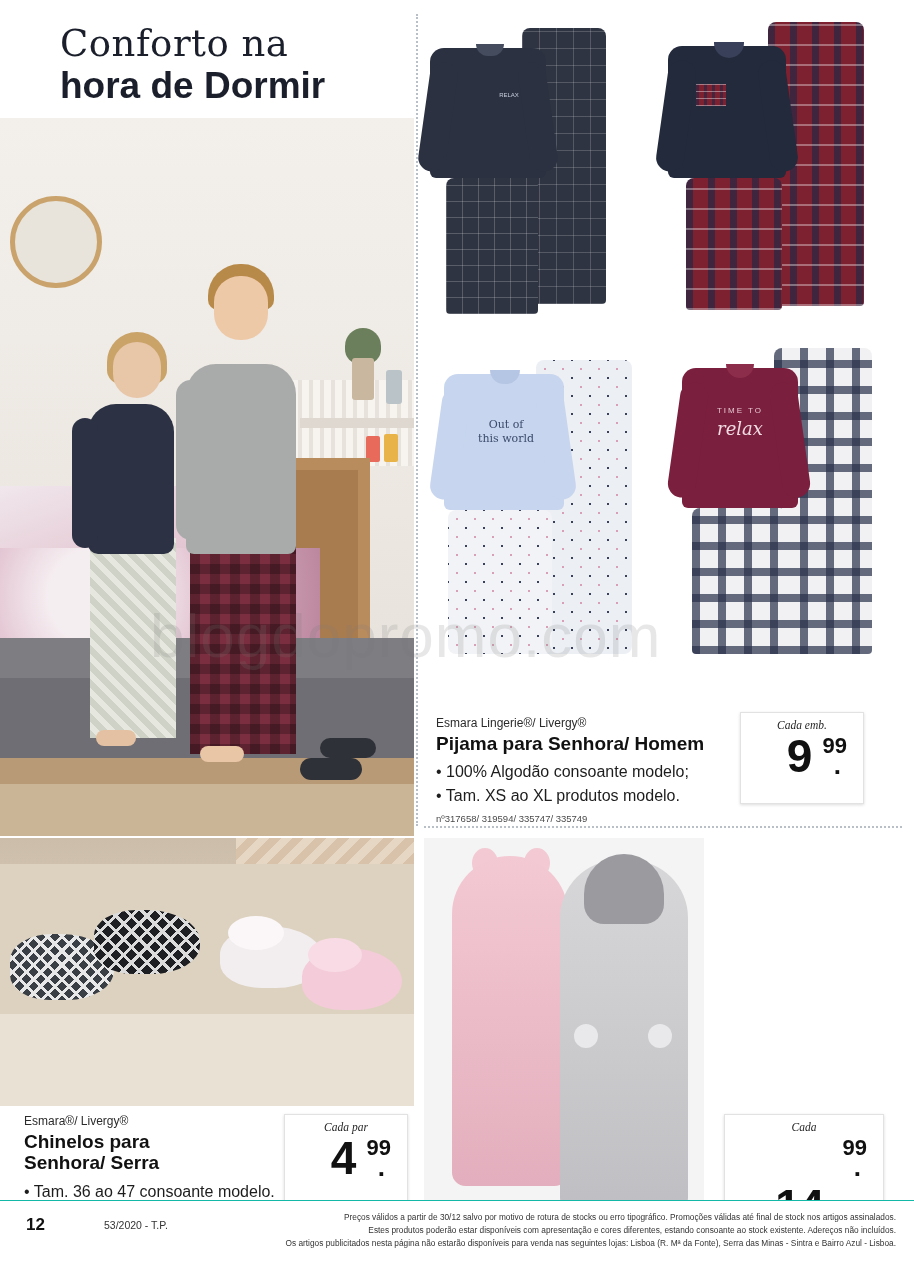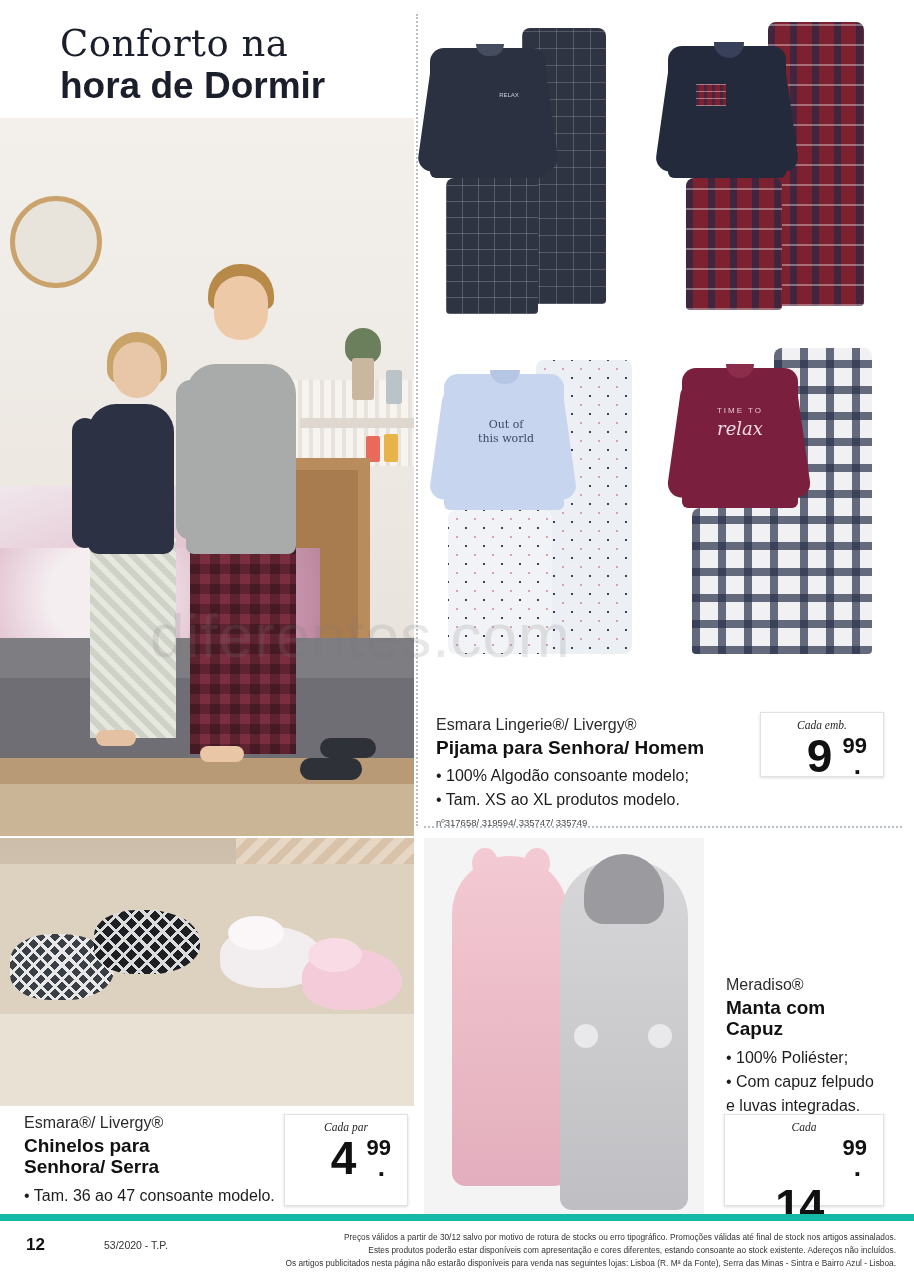--- a/index.html
+++ b/index.html
@@ -280,7 +280,7 @@
     </div>
   </div>
 
-  <div class="watermark">diferentes.com</div>
+  <div class="watermark">blogdopromo.com</div>
 
   <div style="position:absolute;left:436px;top:716px;width:330px;">
     <div class="brand">Esmara Lingerie®/ Livergy®</div>

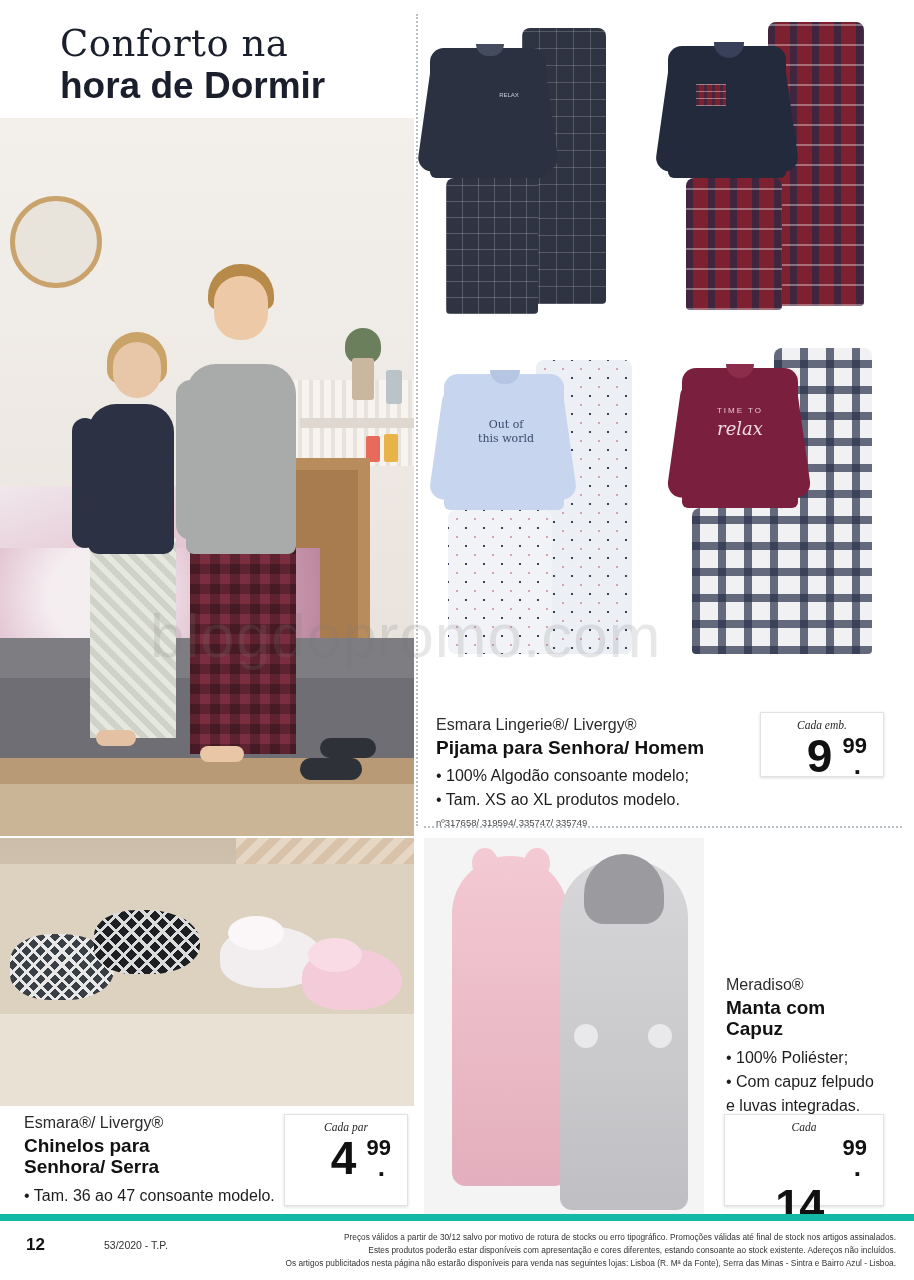--- a/index.html
+++ b/index.html
@@ -93,7 +93,7 @@
   .vdotline { position:absolute; border-left:2px dotted #b9bfc6; }
 
   
-  .brand { font-size:16px; color:#2b2b2b; }
+  .brand { font-size:12px; color:#2b2b2b; }
   .prod-title { font-size:19px; font-weight:700; color:#111; line-height:1.12; margin-top:3px;}
   .bullets { margin-top:6px; font-size:16px; color:#1d1d1d; line-height:1.5;}
   .bullets div { white-space:nowrap; }

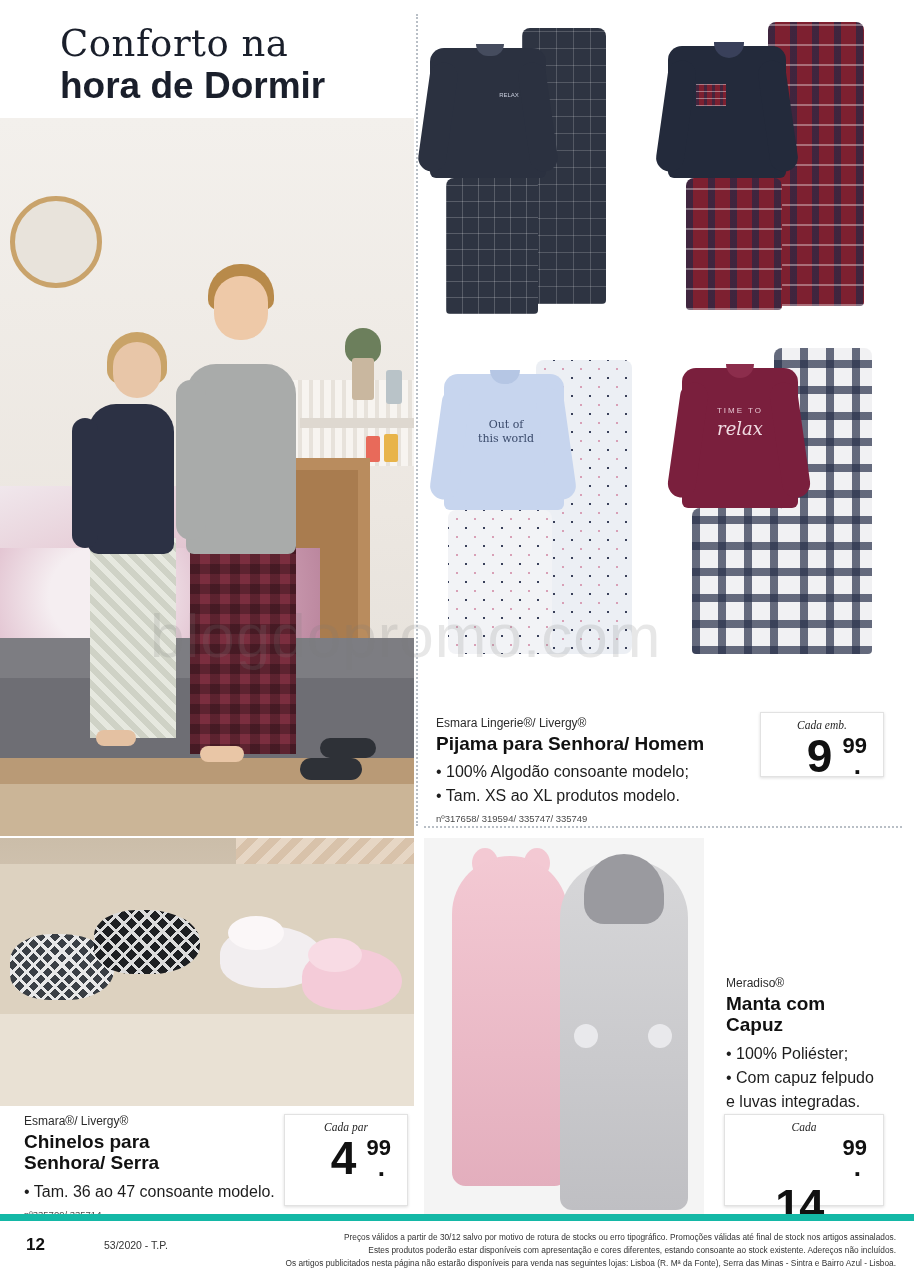--- a/index.html
+++ b/index.html
@@ -292,7 +292,7 @@
     <div class="artno">nº317658/ 319594/ 335747/ 335749</div>
   </div>
 
-  <div class="pricebox" style="left:760px;top:712px;width:124px;height:65px;">
+  <div class="pricebox" style="left:740px;top:712px;width:124px;height:92px;">
     <div class="price-cap">Cada emb.</div>
     <div class="price-line">
       <div class="price-int">9</div>

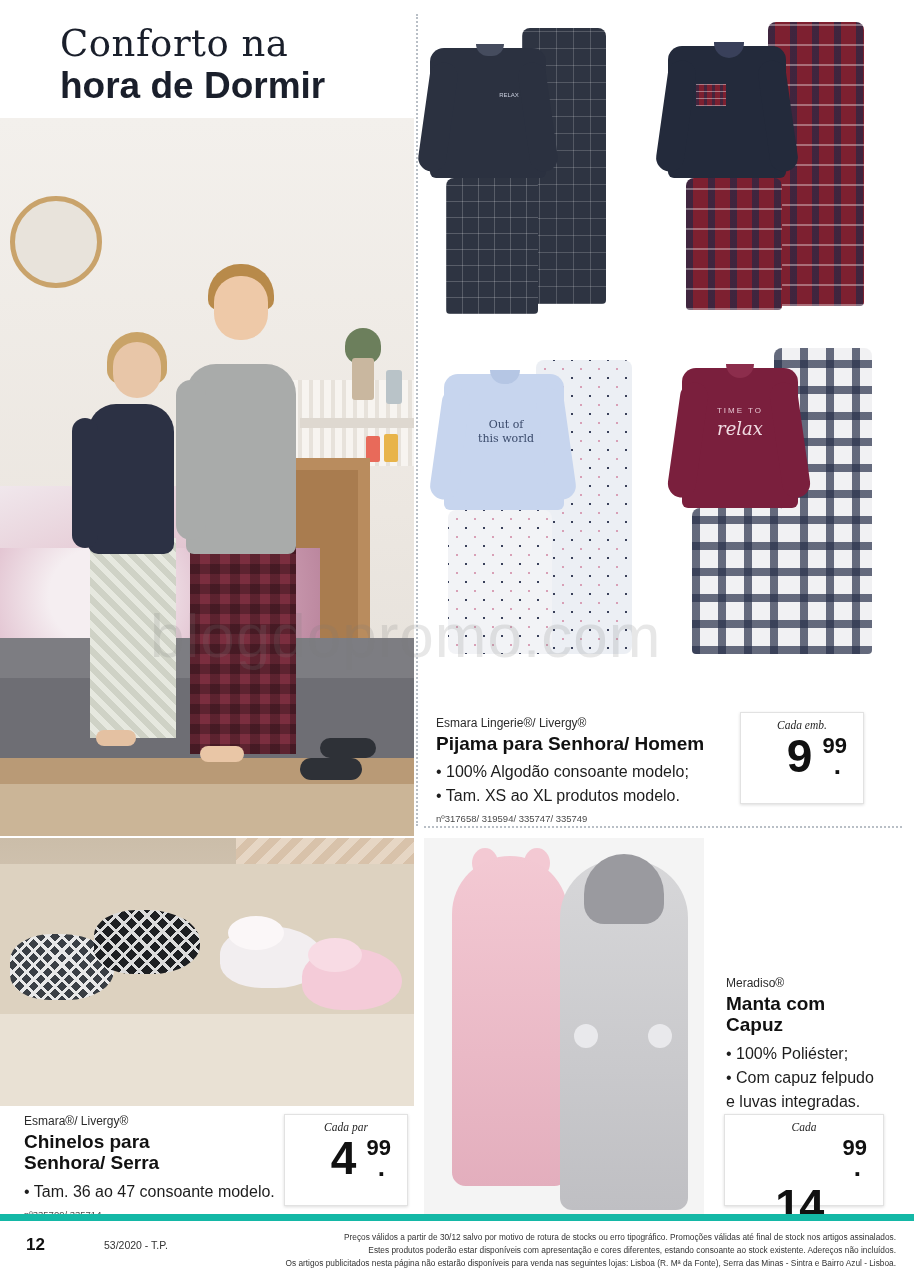--- a/index.html
+++ b/index.html
@@ -355,17 +355,6 @@
       <div class="pb-pom2"></div>
   </div>
 
-  <div style="position:absolute;left:726px;top:976px;width:176px;">
-    <div class="brand">Meradiso®</div>
-    <div class="prod-title">Manta com</div>
-    <div class="prod-title" style="margin-top:0;">Capuz</div>
-    <div class="bullets">
-      <div>• 100% Poliéster;</div>
-      <div>• Com capuz felpudo</div>
-      <div>   e luvas integradas.</div>
-    </div>
-    <div class="artno">nº335446</div>
-  </div>
 
   <div class="pricebox" style="left:724px;top:1114px;width:160px;height:92px;">
     <div class="price-cap">Cada</div>

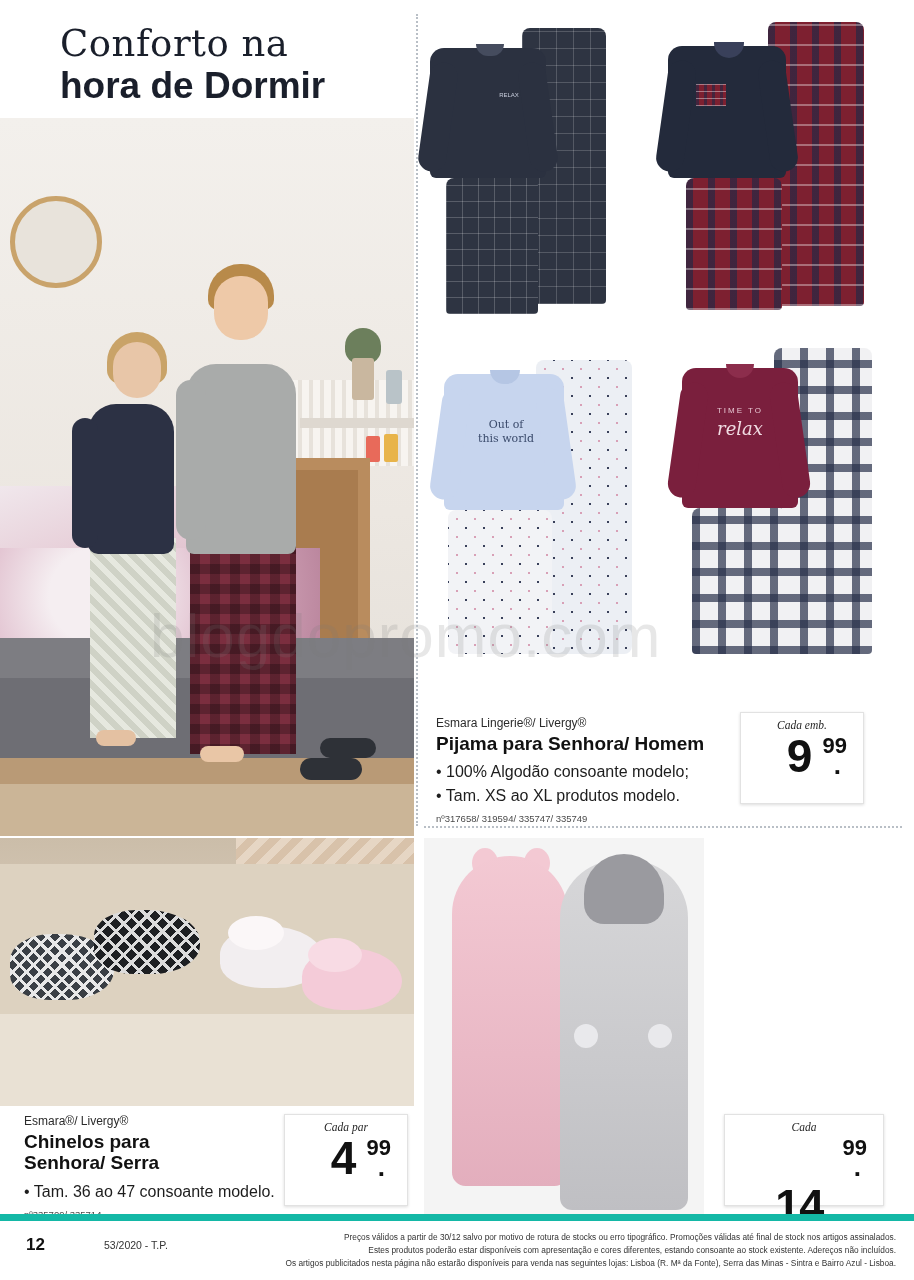--- a/index.html
+++ b/index.html
@@ -153,8 +153,8 @@
 
   
   .footer {
-    position:absolute; left:0; bottom:0; width:914px; height:66px; background:#fff;
-    border-top:7px solid #14b8a6;
+    position:absolute; left:0; bottom:0; width:914px; height:80px; background:#fff;
+    border-top:1px solid #14b8a6;
   }
   .pagenum { position:absolute; left:26px; top:14px; font-size:17px; font-weight:700; color:#111;}
   .issue { position:absolute; left:104px; top:18px; font-size:10.5px; color:#333;}

